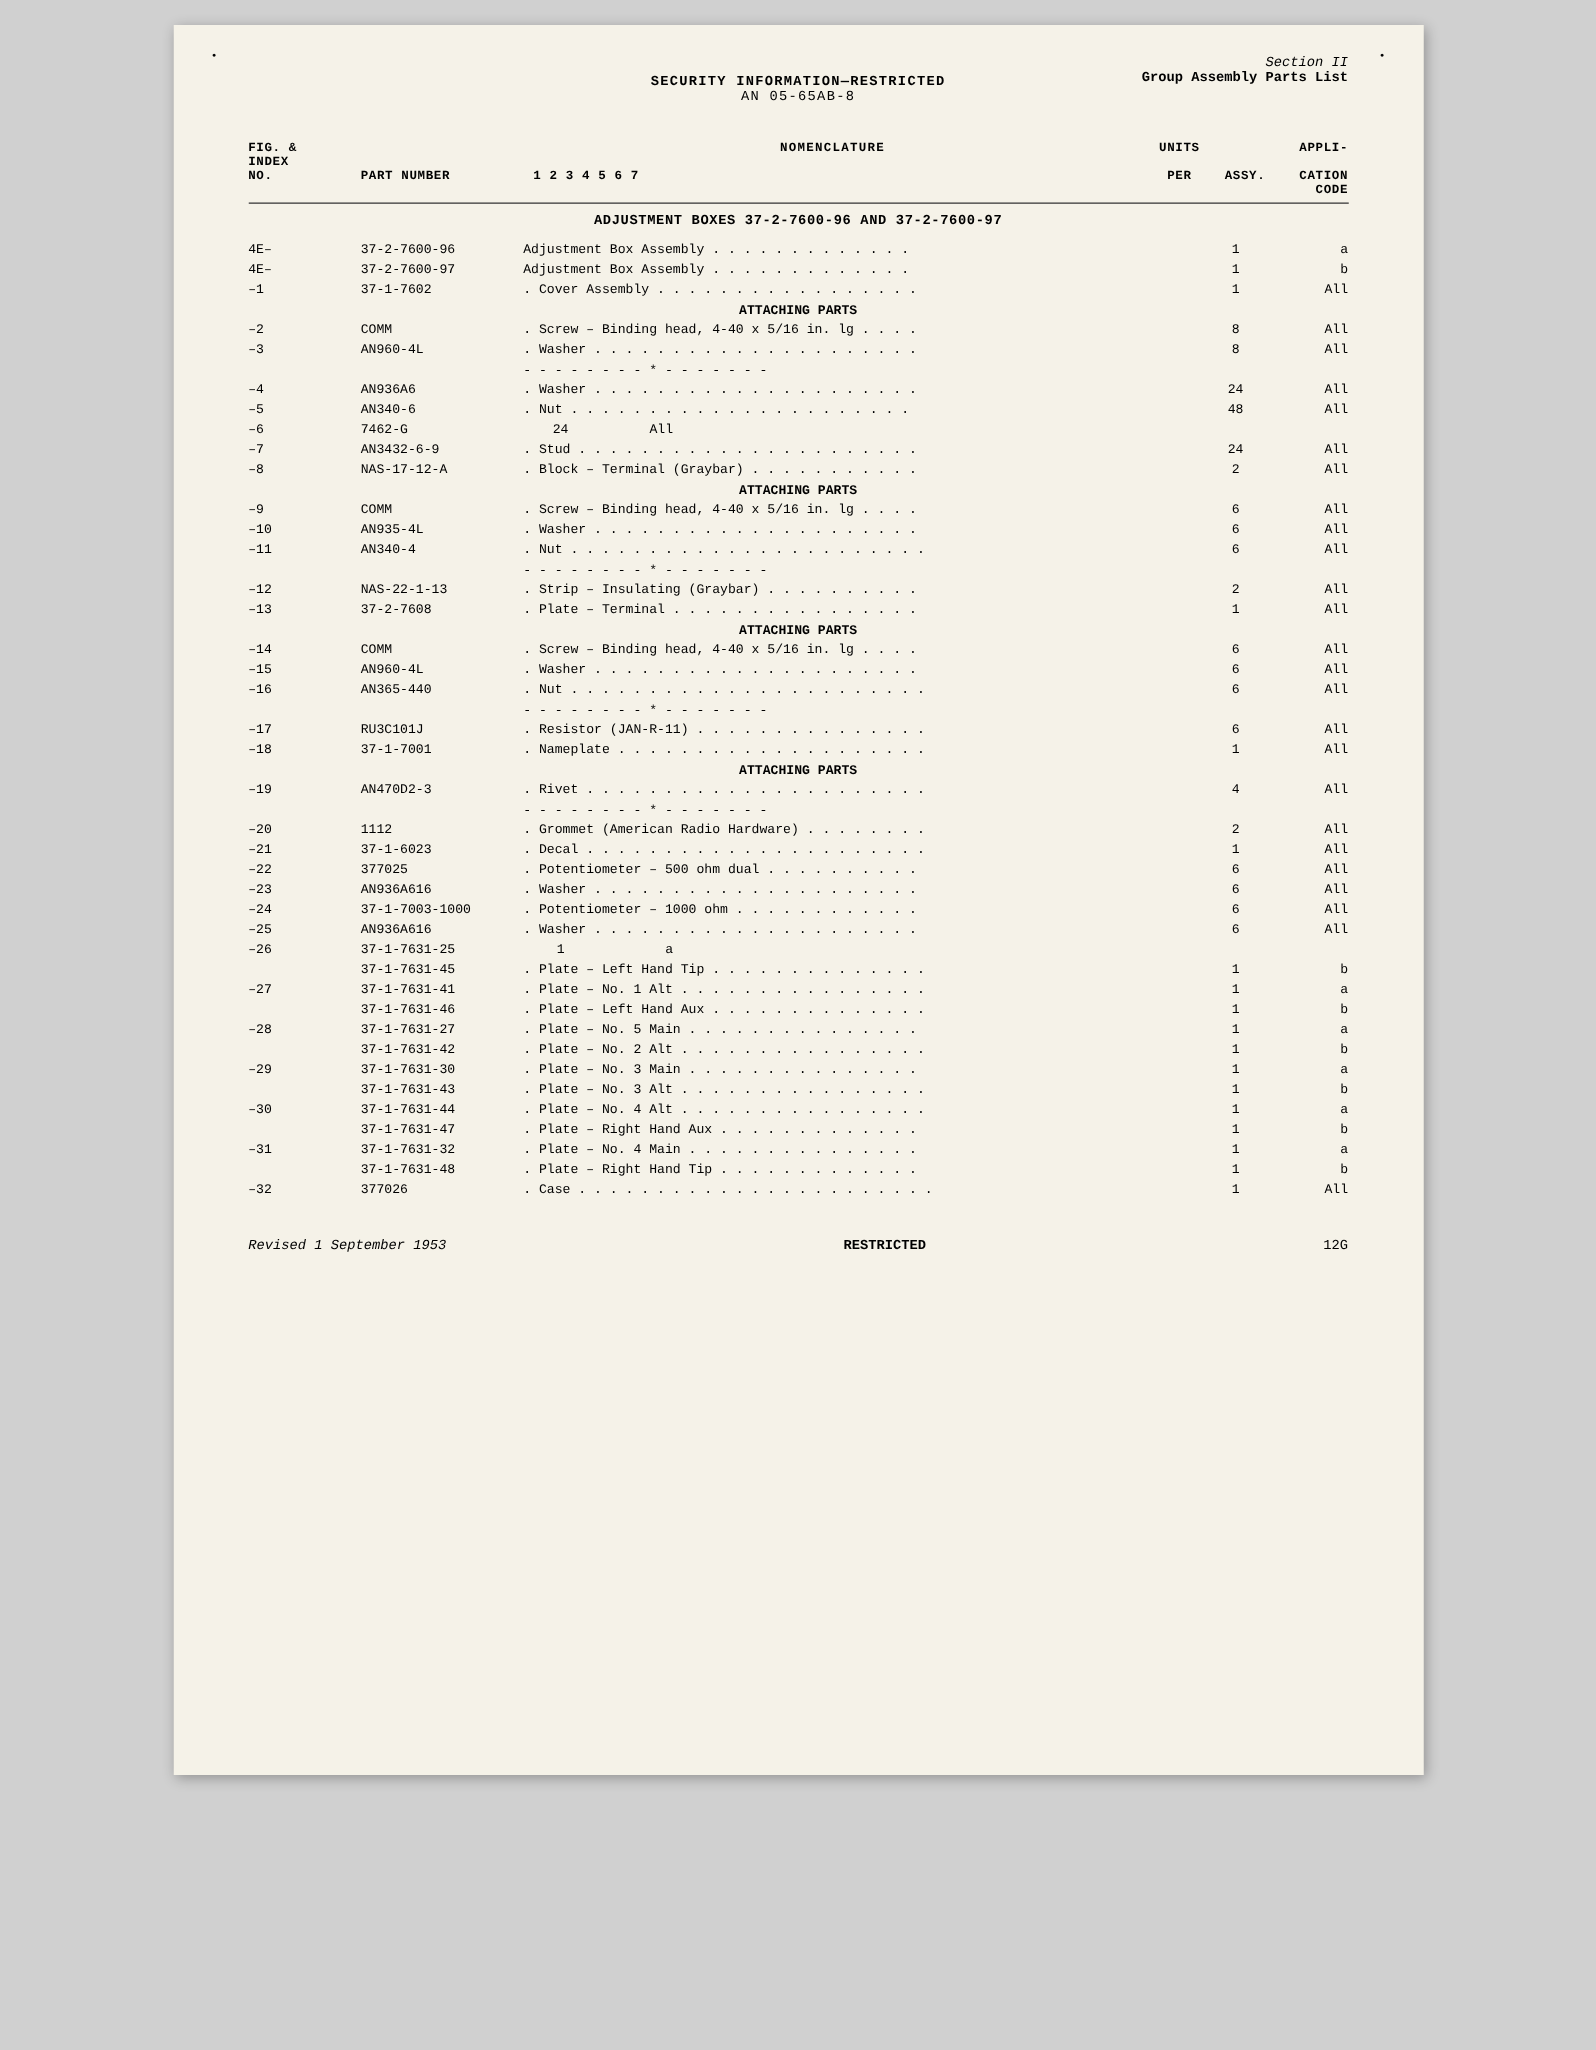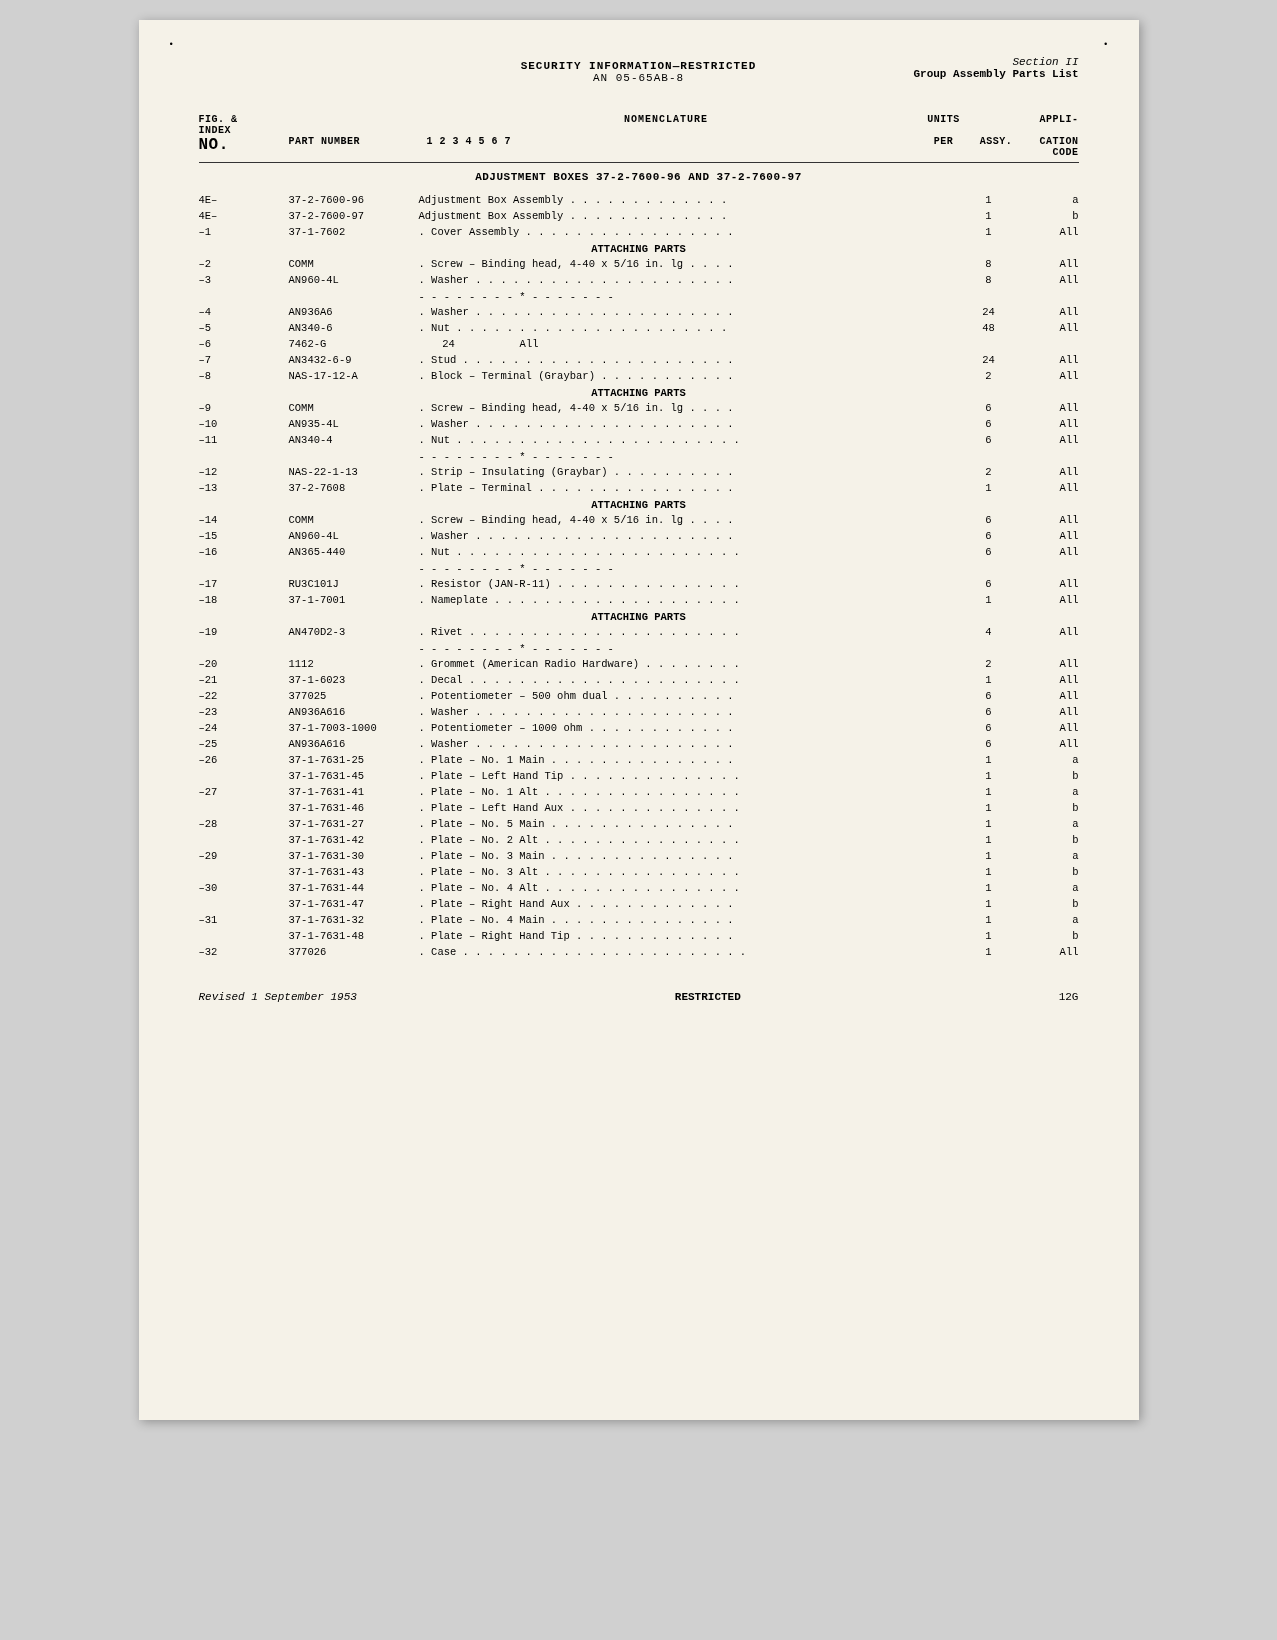--- a/index.html
+++ b/index.html
@@ -36,7 +36,7 @@
     }
     .section-info {
       position: absolute;
-      top: 36px;
+      top: 25px;
       right: 60px;
       text-align: right;
       font-size: 11px;

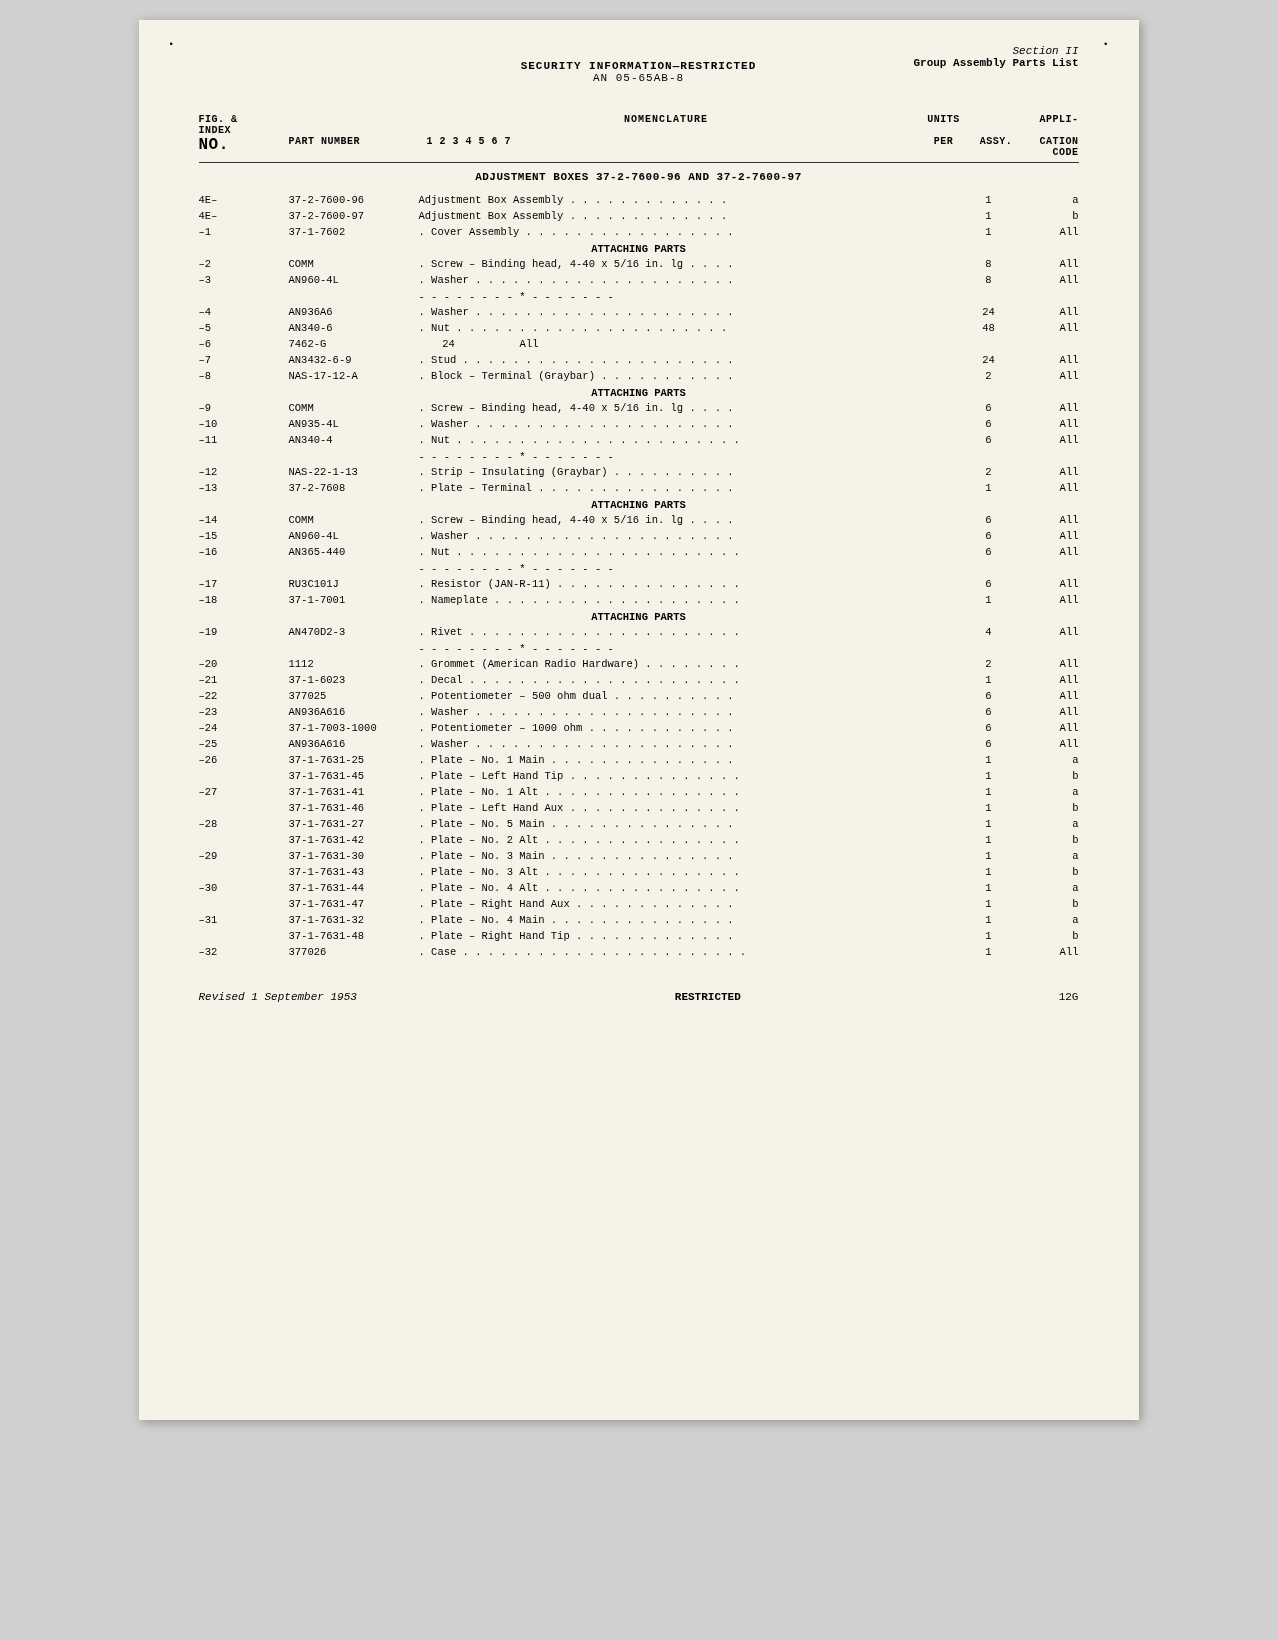--- a/index.html
+++ b/index.html
@@ -154,7 +154,7 @@
       <div style="width:60px; text-align:right; font-size:10px; font-weight:bold;">APPLI-</div>
     </div>
     <div class="col-headers-row2">
-      <div class="col-fig" style="font-size:16px; font-weight:bold;">NO.</div>
+      <div class="col-fig" style="font-size:10px; font-weight:bold;">NO.</div>
       <div class="col-part" style="font-size:10px; font-weight:bold;">PART NUMBER</div>
       <div class="col-nom" style="font-size:10px; font-weight:bold; padding-left:8px;">1 2 3 4 5 6 7</div>
       <div style="width:60px; text-align:center; font-size:10px; font-weight:bold;">PER</div>

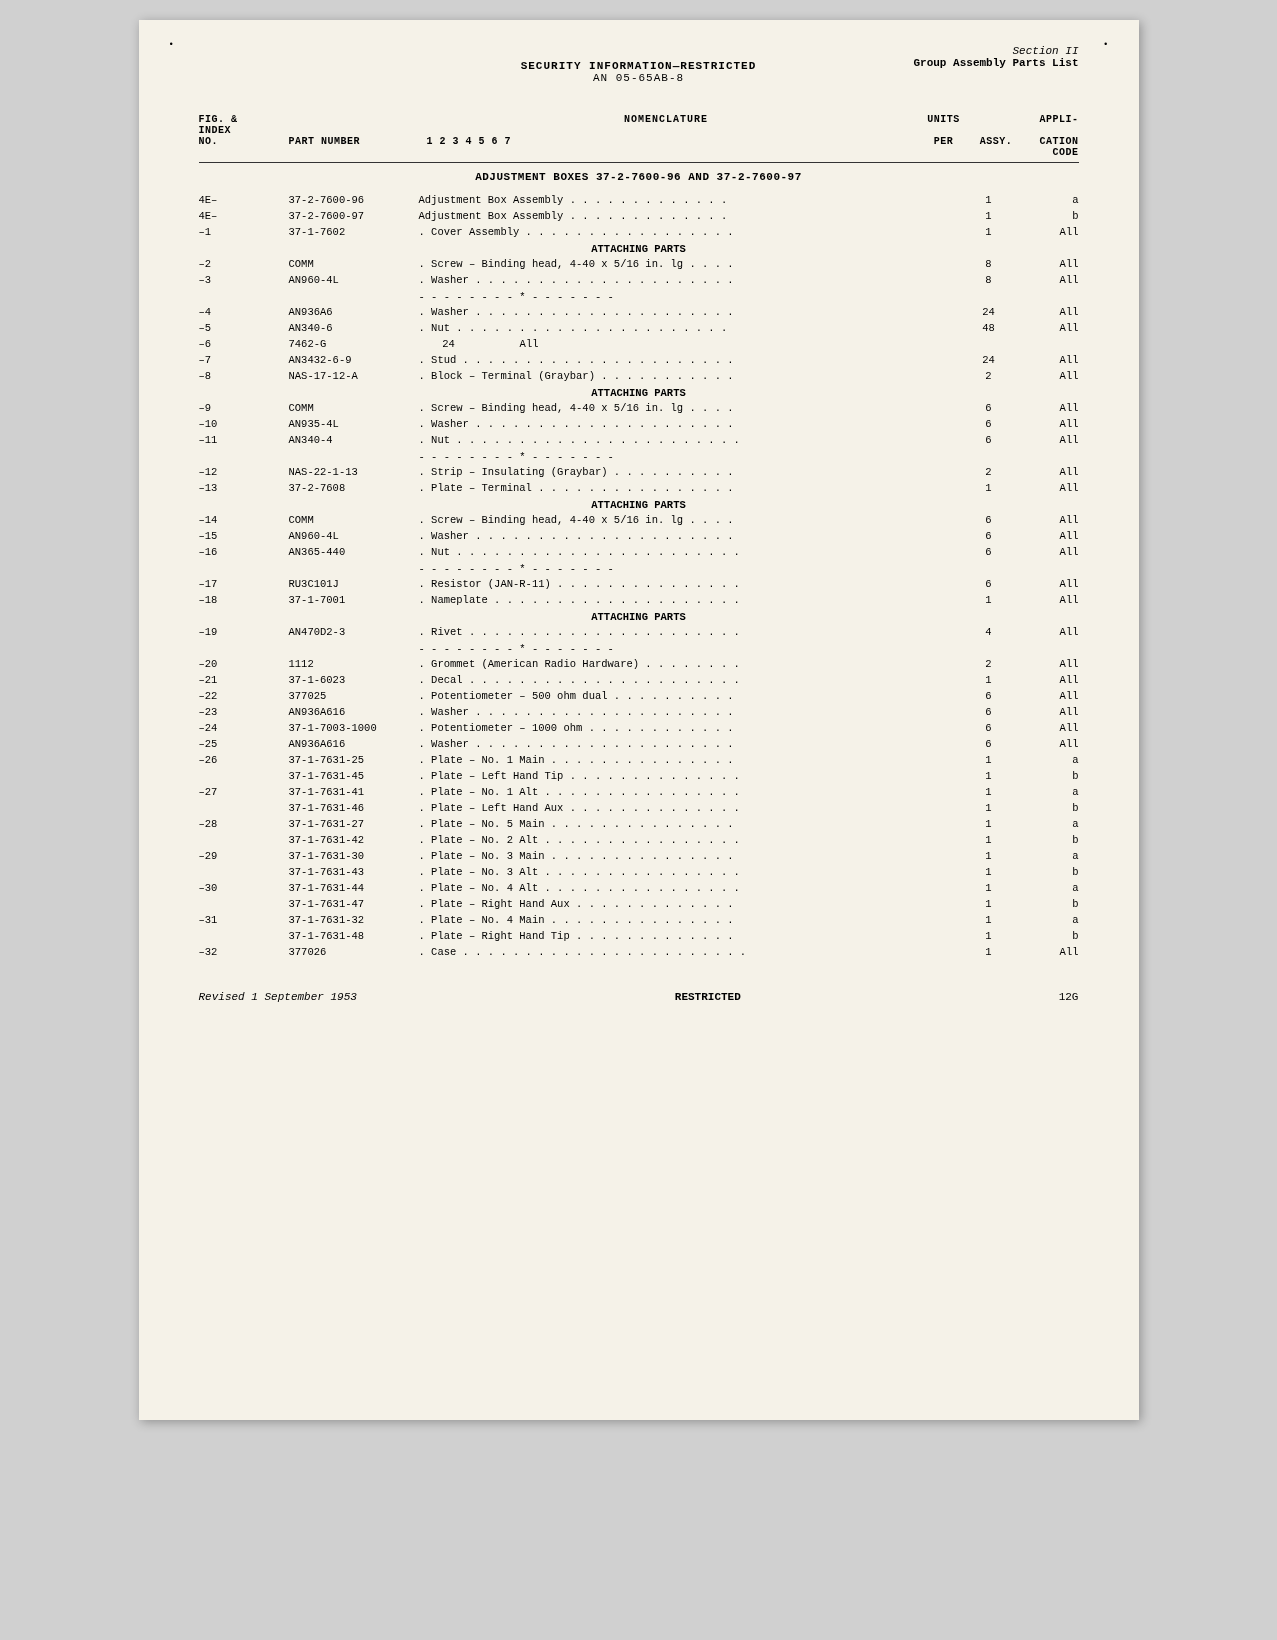--- a/index.html
+++ b/index.html
@@ -380,7 +380,6 @@
         <div class="parts-row">
           <div class="r-fig">–26</div>
           <div class="r-part">37-1-7631-25</div>
-          <div class="r-nom">. Plate – No. 1 Main . . . . . . . . . . . . . . .</div>
           <div class="r-units">1</div>
           <div class="r-appli">a</div>
         </div>

